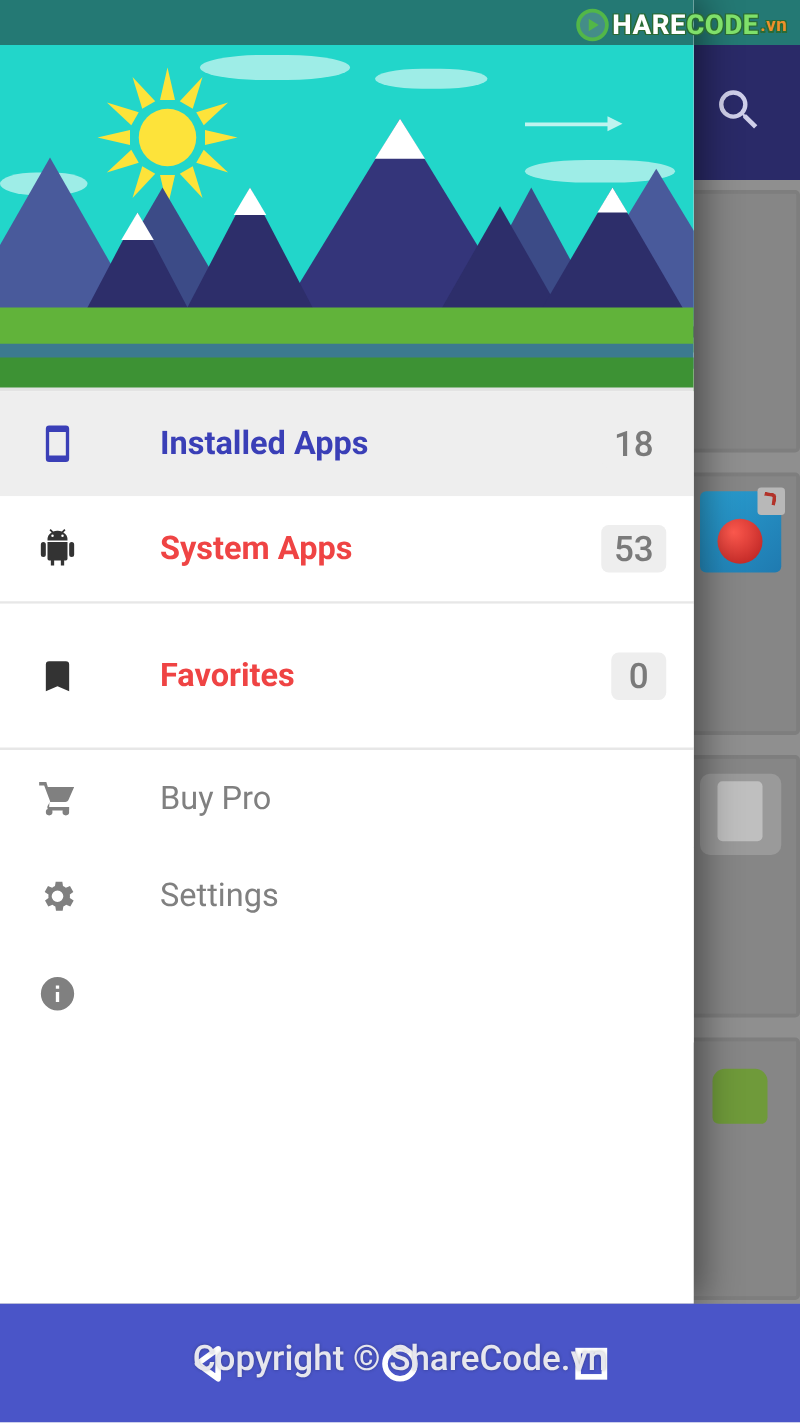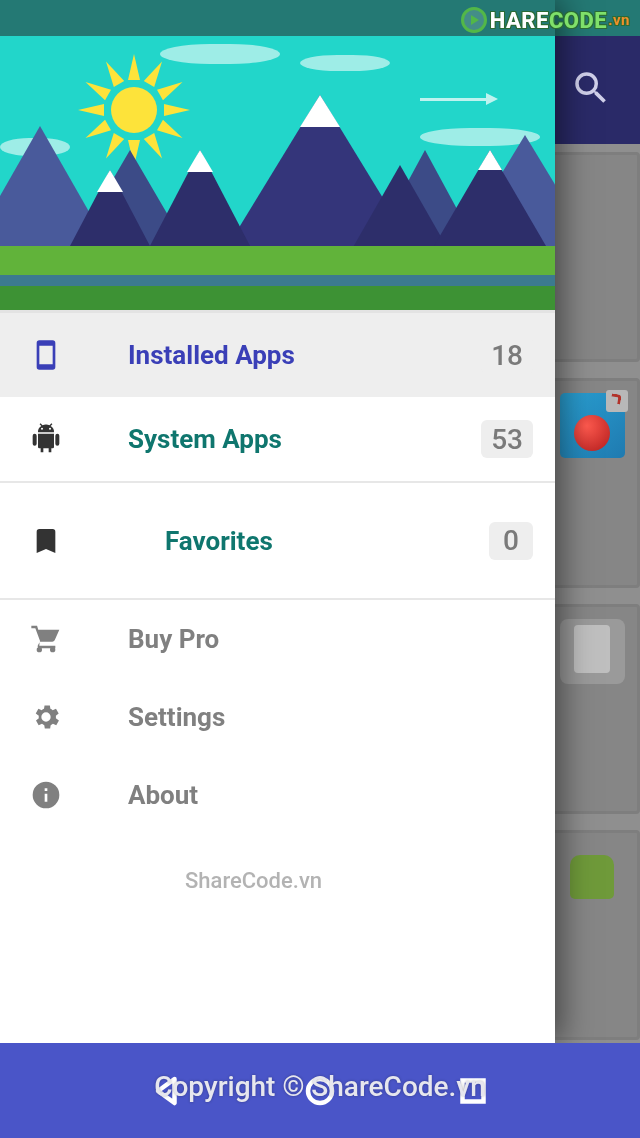--- a/index.html
+++ b/index.html
@@ -112,7 +112,7 @@
     flex: 1;
     font-size: 26px;
     font-weight: 700;
-    color: #0f766e;
+    color: #ef4444;
   }
   .drawer-item.selected .di-label { color: #3a3fb7; }
   .drawer-item .di-sub {

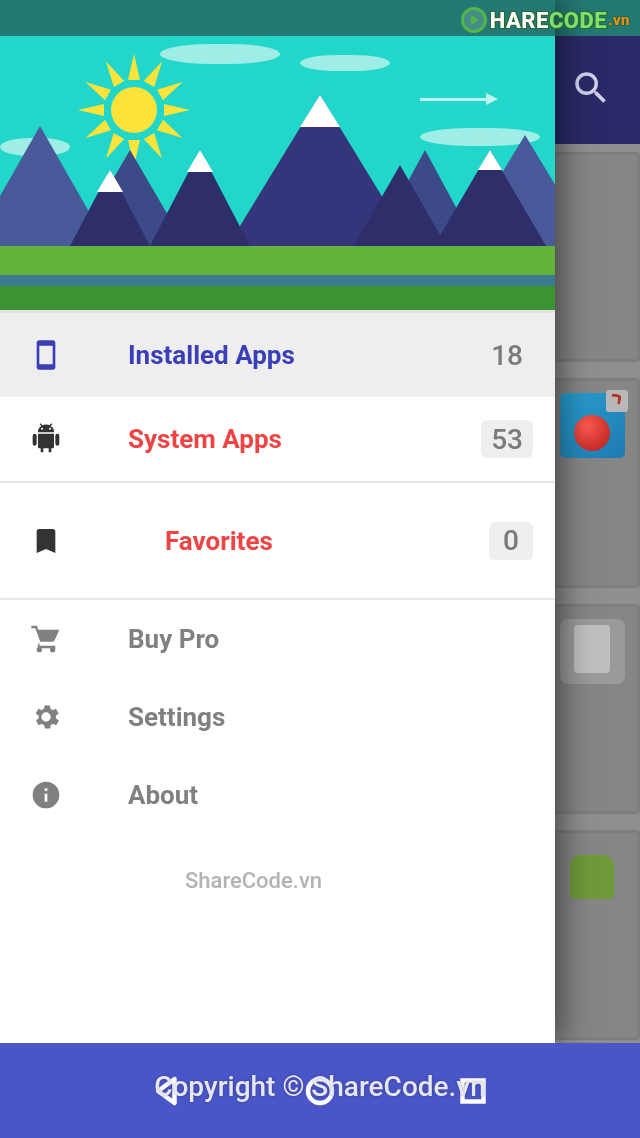--- a/index.html
+++ b/index.html
@@ -106,7 +106,7 @@
     background: #ffffff;
   }
   .drawer-item.selected { background: #eeeeee; }
-  .drawer-item.tall { height: 115px; gap: 37px; }
+  .drawer-item.tall { height: 115px; }
   .drawer-item .di-icon { width: 98px; display:flex; align-items:center; }
   .drawer-item .di-label {
     flex: 1;

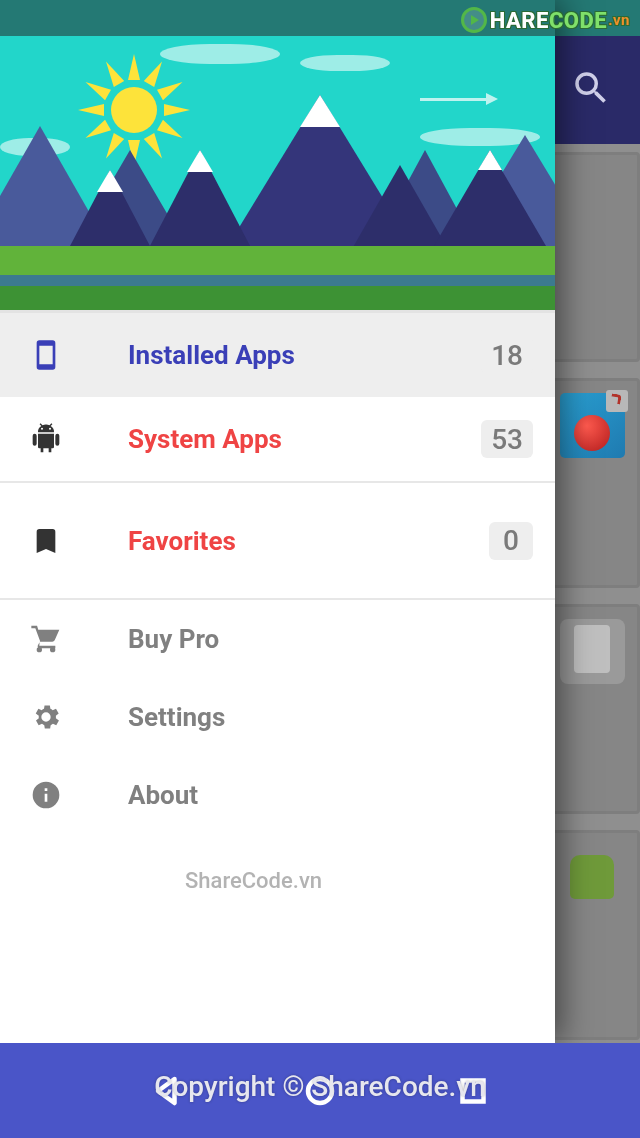--- a/index.html
+++ b/index.html
@@ -137,7 +137,7 @@
   .drawer-divider { height: 2px; background:#e7e7e7; }
 
   .drawer-item.secondary .di-label {
-    font-weight: 700;
+    font-weight: 400;
     color: #808080;
   }
 

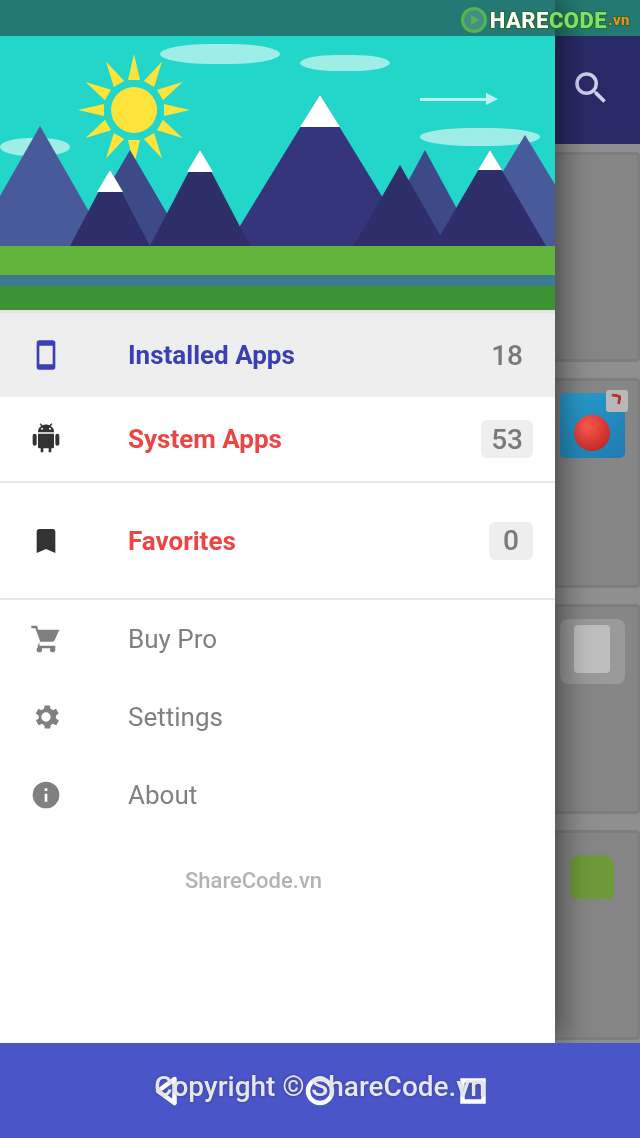--- a/index.html
+++ b/index.html
@@ -357,7 +357,6 @@
               </svg>
         </span>
           </span>
-        <span class="di-label">About</span>
       </div>
 
     </div>

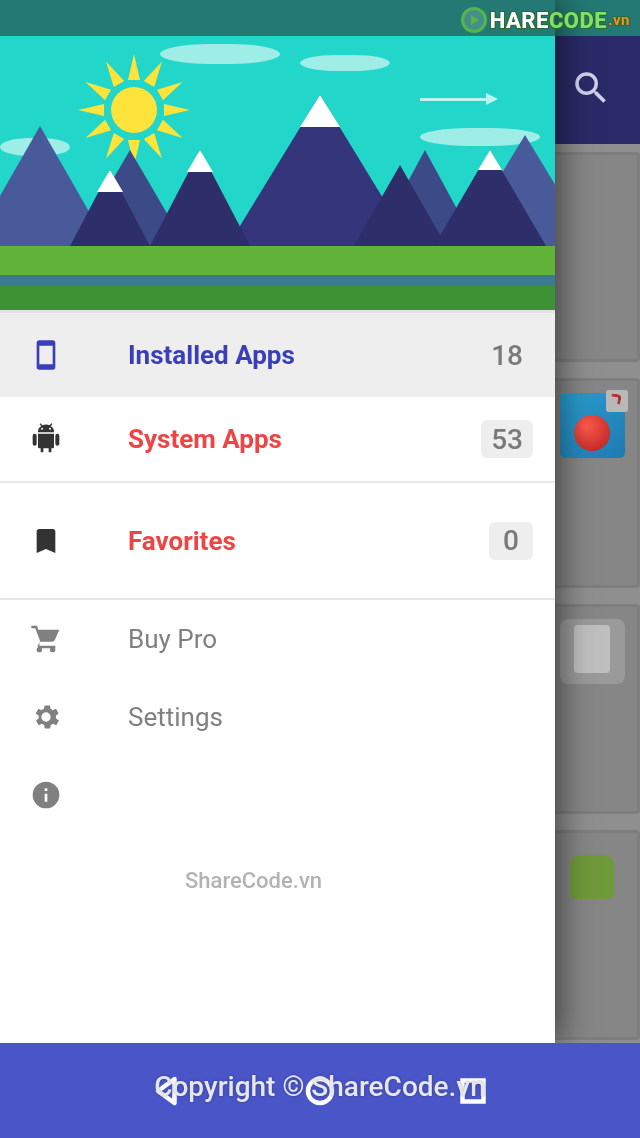--- a/index.html
+++ b/index.html
@@ -362,7 +362,6 @@
     </div>
   </div>
 
-  <div class="wm-mid">ShareCode.vn</div>
 
   <div class="nav-bar">
     <span class="nb-icon">

